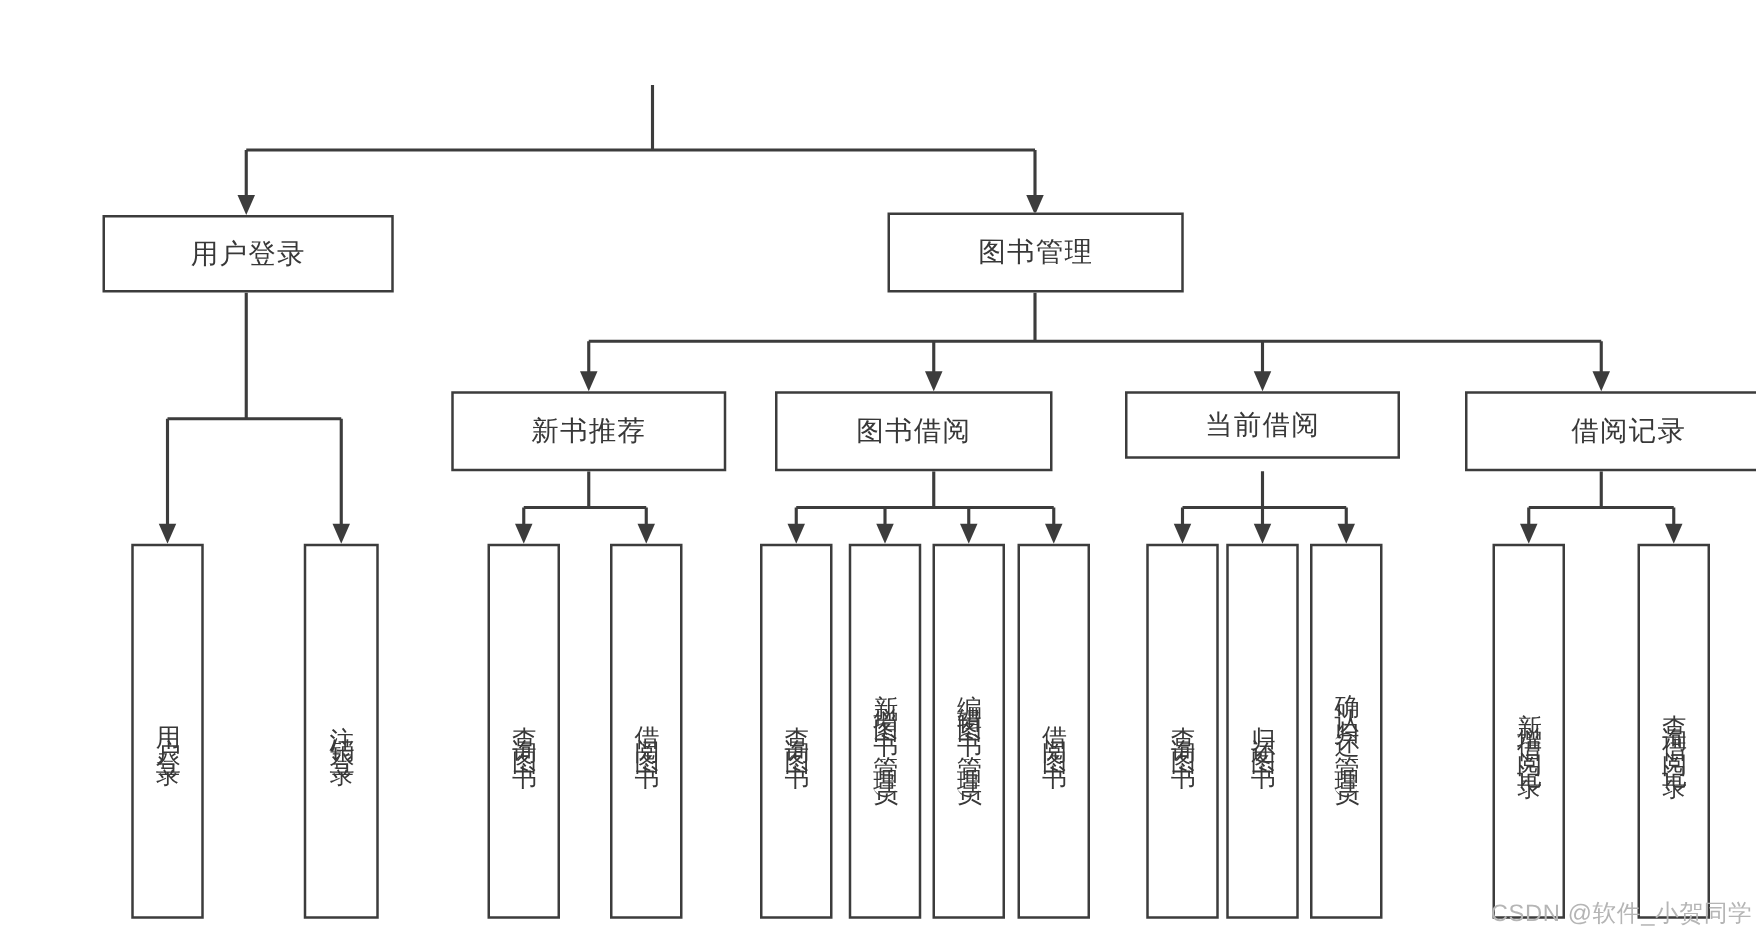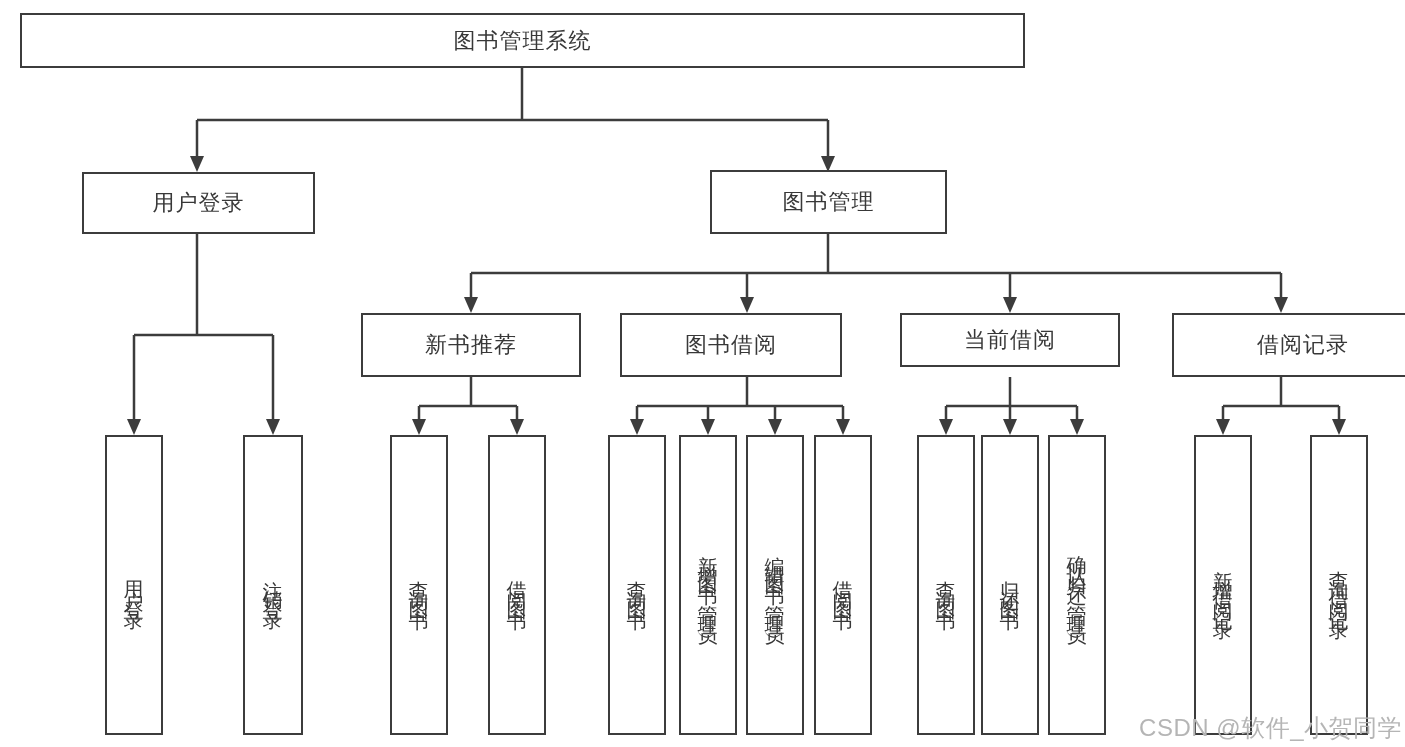--- a/index.html
+++ b/index.html
@@ -88,9 +88,6 @@
     </g>
   </svg>
 
-  <div class="box hbox" style="left:20px;top:13px;width:1005px;height:55px">
-    <span class="lbl">图书管理系统</span>
-  </div>
 
   <div class="box hbox" style="left:82px;top:172px;width:233px;height:62px">
     <span class="lbl">用户登录</span>

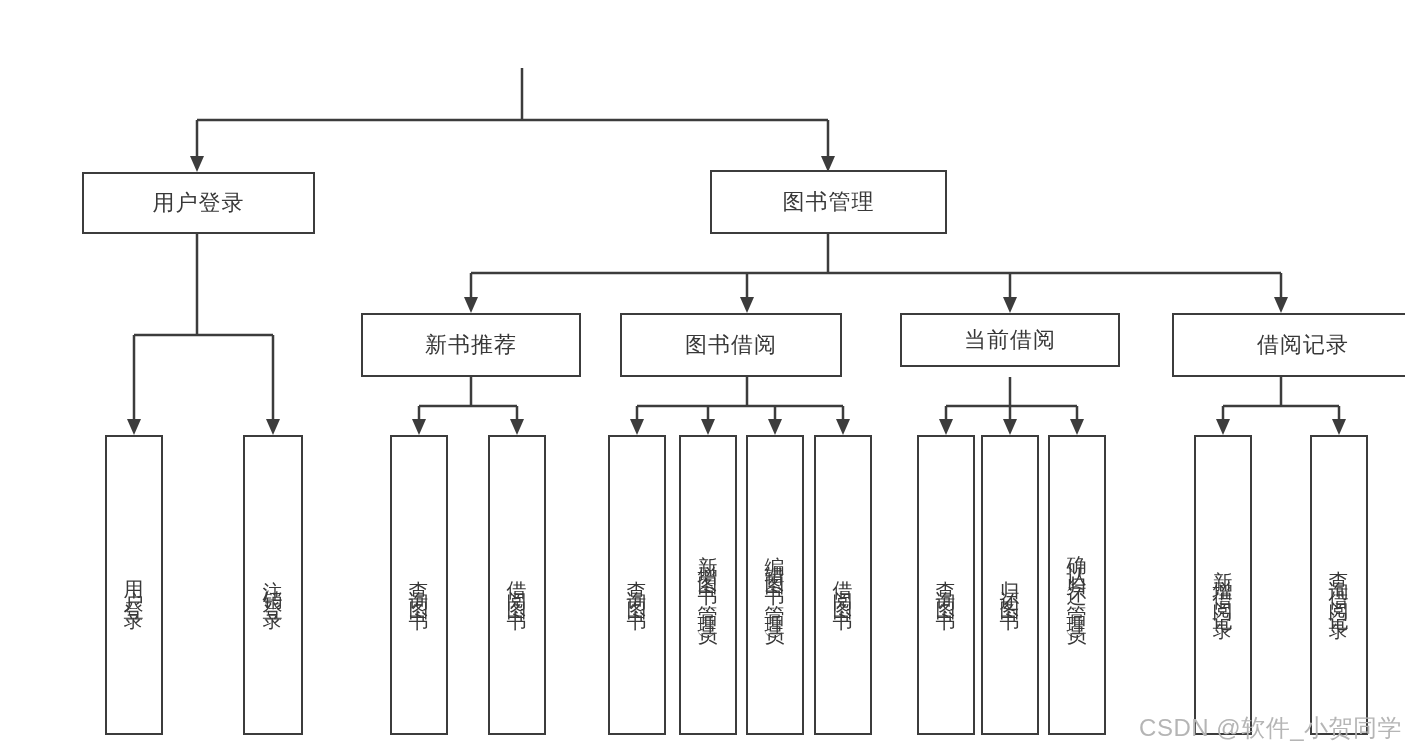--- a/index.html
+++ b/index.html
@@ -37,7 +37,7 @@
     position:absolute;
     right:3px;
     bottom:3px;
-    font-size:24px;
+    font-size:19px;
     color:#b5b5b5;
     letter-spacing:0.5px;
     white-space:nowrap;

